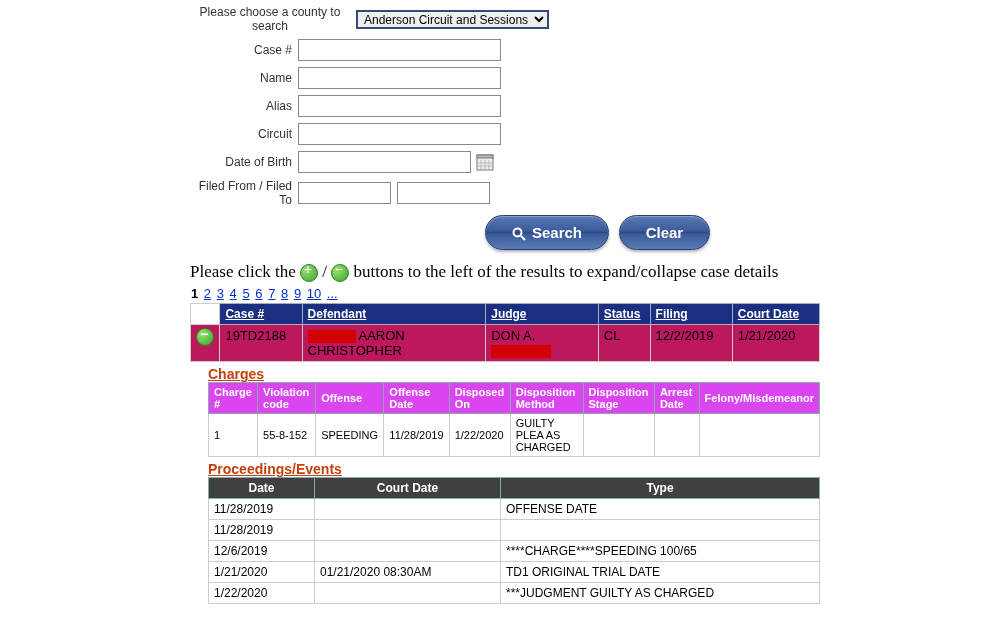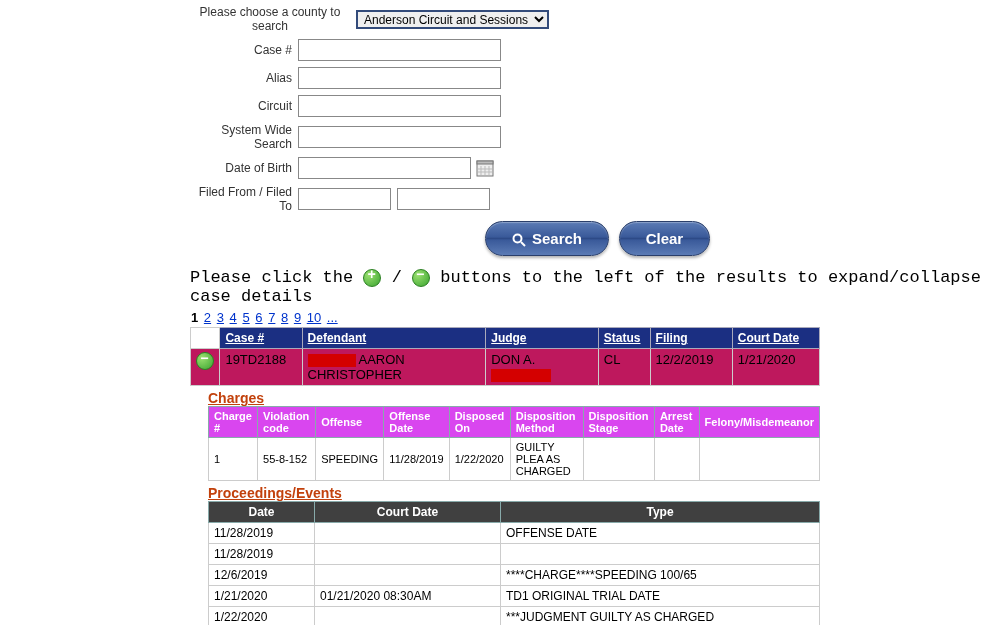--- a/index.html
+++ b/index.html
@@ -194,6 +194,10 @@
   </div>
   <div class="form-row">
     <span class="form-label">Case #</span>
+    <input type="text" style="">
+  </div>
+  <div class="form-row">
+    <span class="form-label">Name</span>
     <input type="text" style="">
   </div>
   <div class="form-row">

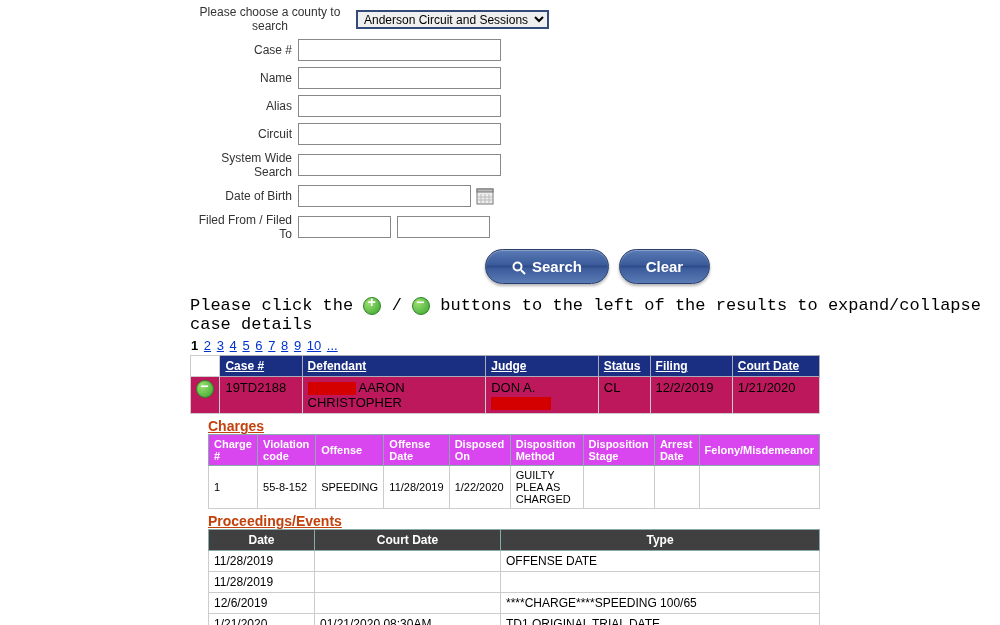--- a/index.html
+++ b/index.html
@@ -206,10 +206,6 @@
   </div>
   <div class="form-row">
     <span class="form-label">Circuit</span>
-    <input type="text" style="">
-  </div>
-  <div class="form-row">
-    <span class="form-label">System Wide Search</span>
     <input type="text" style="">
   </div>
   <div class="form-row">

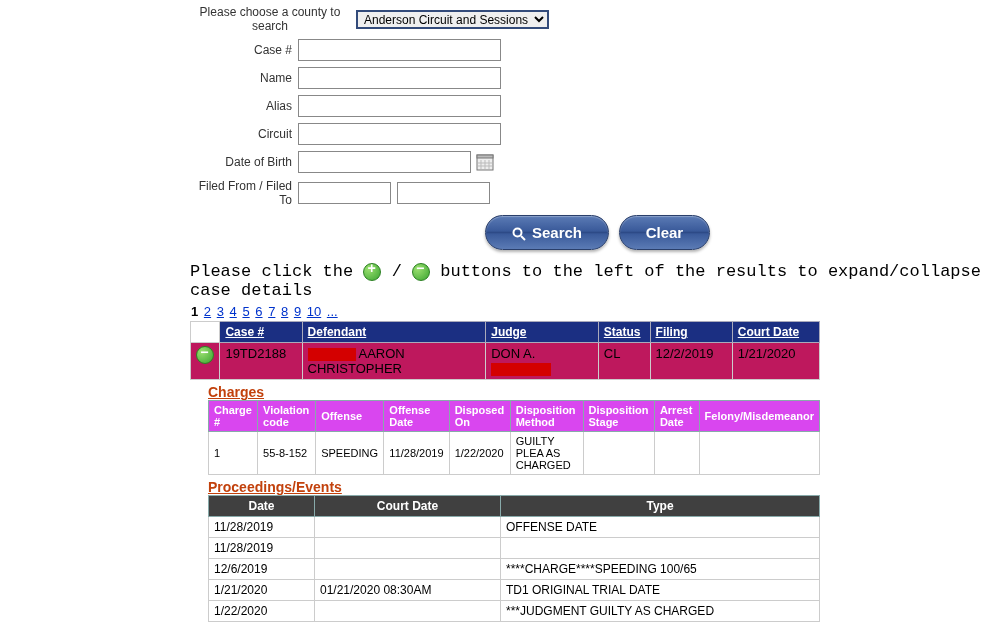--- a/index.html
+++ b/index.html
@@ -83,7 +83,7 @@
     vertical-align: middle;
   }
   .instructions {
-    font-family: Liberation Mono, monospace;
+    font-family: Liberation Serif, serif;
     font-size: 17px;
     margin: 12px 0 4px 190px;
   }

